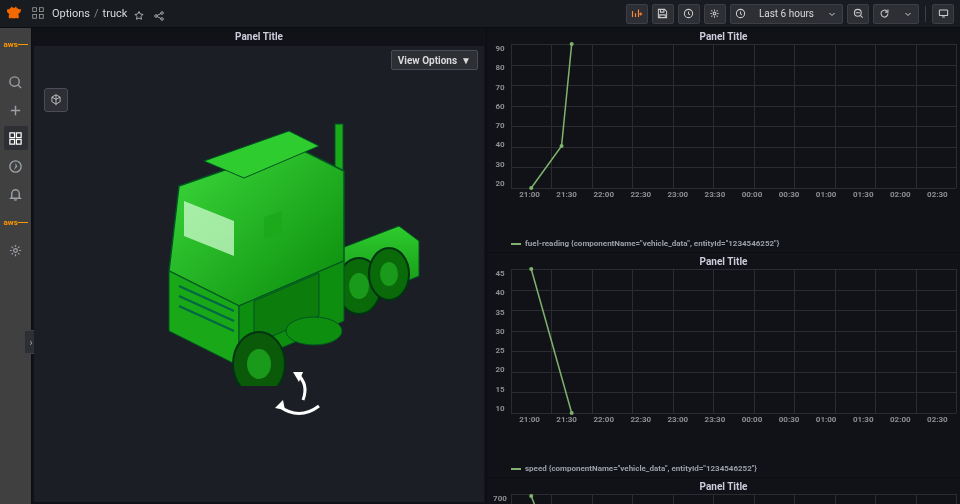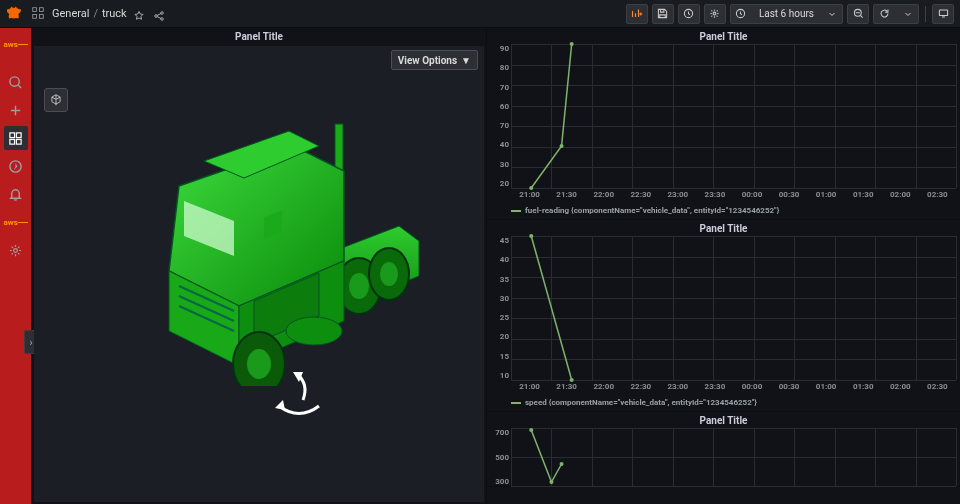--- a/index.html
+++ b/index.html
@@ -74,7 +74,7 @@
       </svg>
   </span>
   <div class="breadcrumb">
-    <span>General</span>
+    <span>Options</span>
     <span class="crumb-sep">/</span>
     <span>truck</span>
   </div>

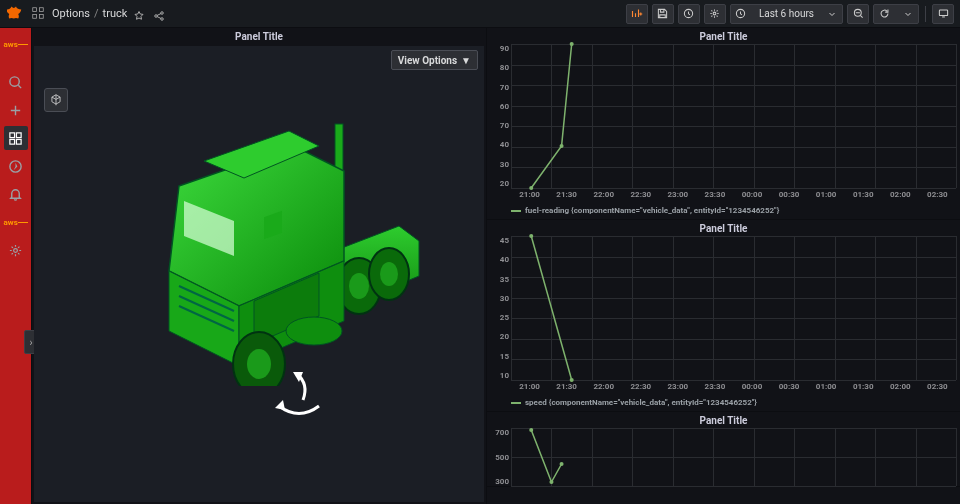--- a/index.html
+++ b/index.html
@@ -20,7 +20,7 @@
   
   
   .body { display: flex; height: calc(504px - 28px); }
-  .sidebar { width: 32px; background: #b91c1c; display: flex; flex-direction: column; align-items: center; padding-top: 4px; gap: 4px; border-right: 1px solid #0c0d11; position:relative; }
+  .sidebar { width: 32px; background: #404040; display: flex; flex-direction: column; align-items: center; padding-top: 4px; gap: 4px; border-right: 1px solid #0c0d11; position:relative; }
   .sidebar .sb-item { width: 24px; height: 24px; display: flex; align-items: center; justify-content: center; color: #9aa0a6; cursor:pointer; border-radius:2px; }
   .sidebar .sb-item.active { background: #2d2f34; color: #fff; }
   .sidebar .sb-item.brand { color:#ff9900; }

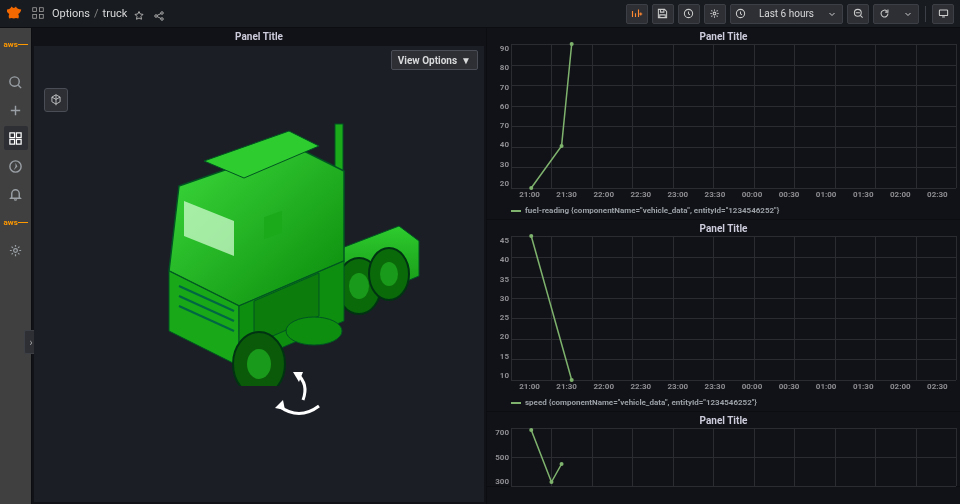--- a/index.html
+++ b/index.html
@@ -45,7 +45,7 @@
   .chart-panel .panel-title-bar { height:16px; }
   .chart-area { position: relative; height: 160px; margin-left: 24px; margin-right:4px; }
   .chart-area.short { height: 58px; }
-  .y-axis { position: absolute; left: -20px; top: 0; bottom: 16px; width: 18px; display: flex; flex-direction: column; justify-content: space-between; font-size: 8px; color: #8e8e92; text-align: right; }
+  .y-axis { position: absolute; left: -20px; top: 0; bottom: 16px; width: 18px; display: flex; flex-direction: column; justify-content: space-between; font-size: 8px; color: #8e8e92; text-align: center; }
   .grid { position:absolute; left:0; top:0; right:0; bottom:16px; }
   .grid-line-h { position:absolute; left:0; right:0; height:1px; background:#2a2c31; }
   .grid-line-v { position:absolute; top:0; bottom:0; width:1px; background:#2a2c31; }

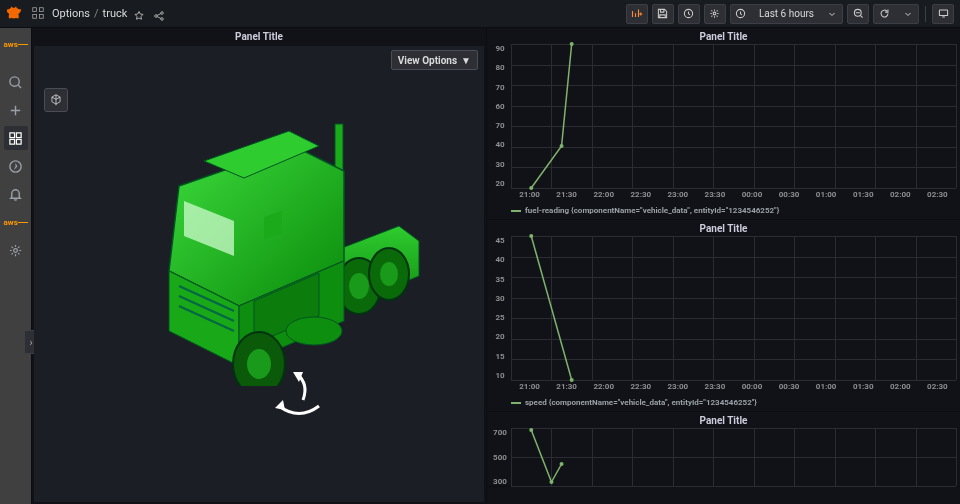--- a/index.html
+++ b/index.html
@@ -53,7 +53,7 @@
   .x-tick { flex:1; text-align:center; }
   .plot-line { position:absolute; left:0; right:0; top:0; bottom:16px; }
   .plot-line svg { width:100%; height:100%; overflow:visible; }
-  .legend { font-size: 8px; color: #9aa0a6; padding: 2px 0 4px 24px; display:flex; align-items:center; gap:4px; }
+  .legend { font-size: 8px; color: #9aa0a6; padding: 2px 0 4px 24px; display:flex; align-items:center; gap:4px;margin-top:33px; }
   .legend .swatch { width:10px; height:2px; background:#7eb26d; display:inline-block; }
 </style>
 </head>

